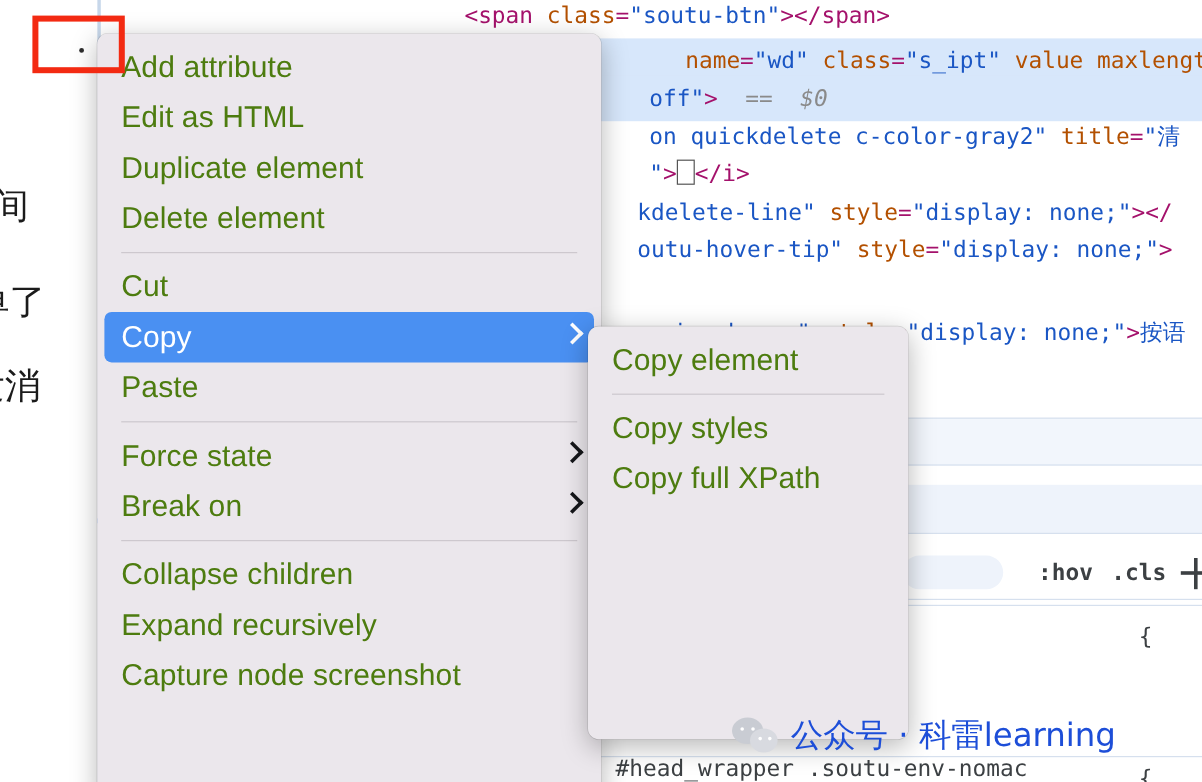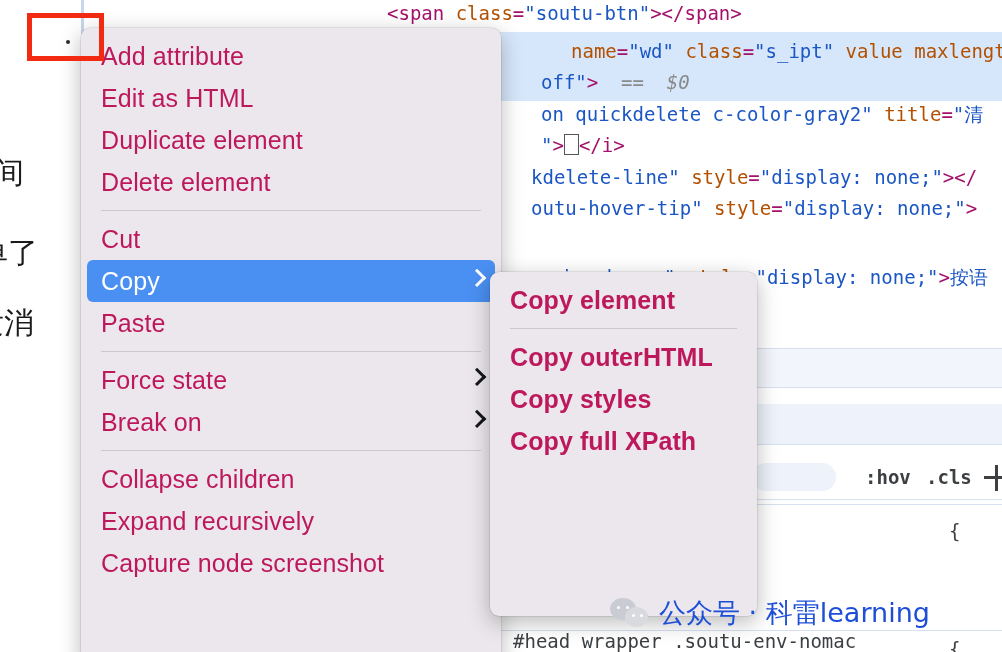--- a/index.html
+++ b/index.html
@@ -213,7 +213,7 @@
     padding: 0 14px;
     border-radius: 6px;
     font-size: 25px;
-    color: #be185d;
+    color: #4d7c0f;
     white-space: nowrap;
     letter-spacing: 0.1px;
   }

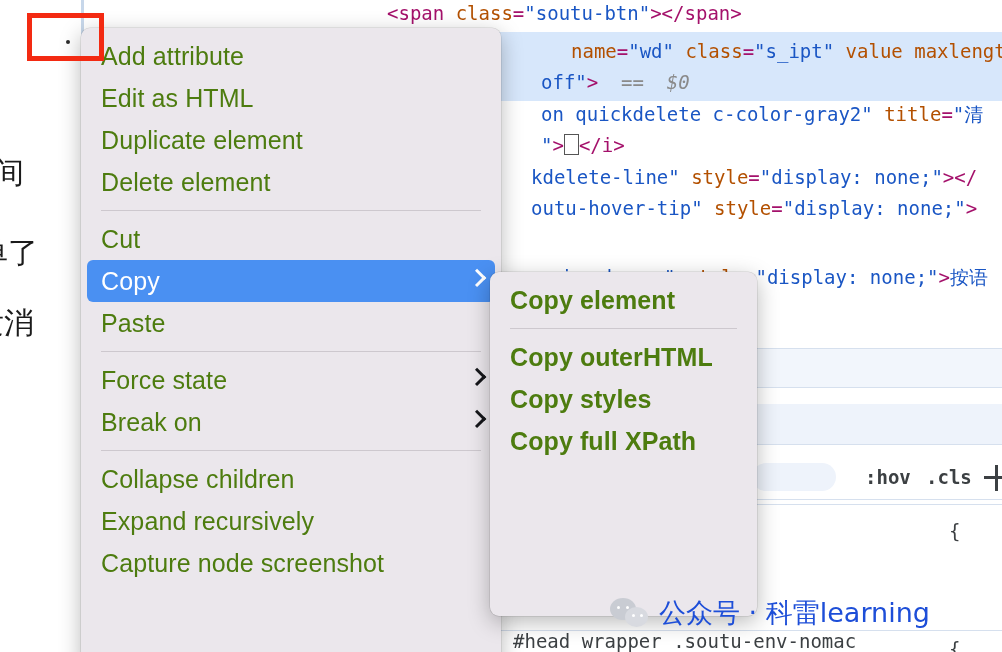--- a/index.html
+++ b/index.html
@@ -347,7 +347,7 @@
       <div class="ctx-item"><span>Capture node screenshot</span></div>
     </div>
 
-  <div class="ctx-menu" id="ctx-submenu" style="left: 490px; top: 272px; width: 267px; height: 344px; font-weight: bold;">
+  <div class="ctx-menu" id="ctx-submenu" style="left: 490px; top: 272px; width: 267px; height: 344px;">
       <div class="ctx-item"><span>Copy element</span></div>
       <div class="ctx-sep"></div>
       <div class="ctx-item"><span>Copy outerHTML</span></div>

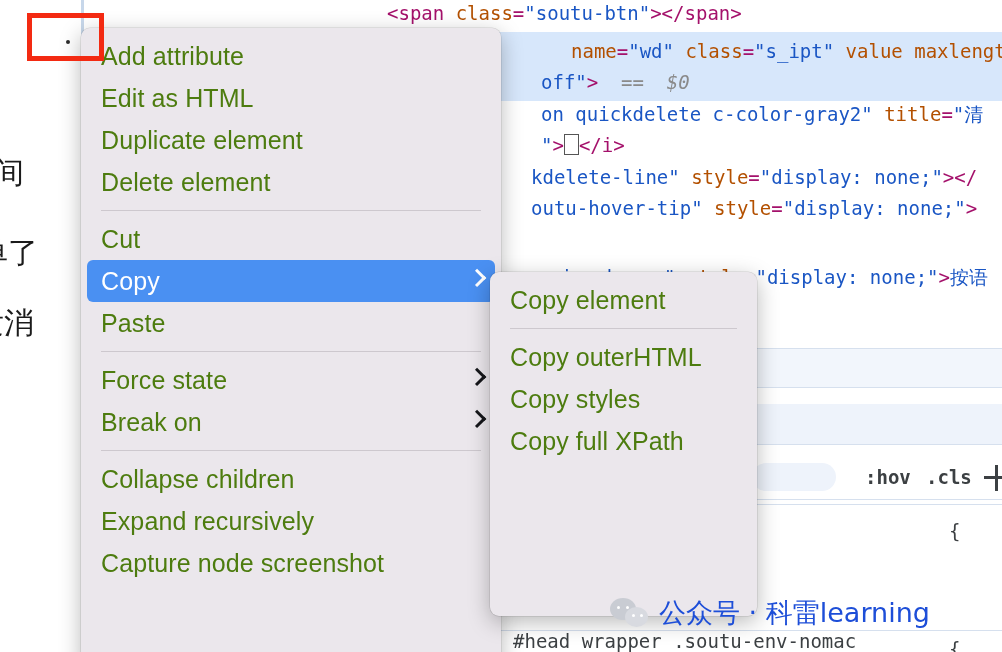--- a/index.html
+++ b/index.html
@@ -350,7 +350,6 @@
   <div class="ctx-menu" id="ctx-submenu" style="left: 490px; top: 272px; width: 267px; height: 344px;">
       <div class="ctx-item"><span>Copy element</span></div>
       <div class="ctx-sep"></div>
-      <div class="ctx-item"><span>Copy outerHTML</span></div>
       <div class="ctx-item"><span>Copy styles</span></div>
       <div class="ctx-item"><span>Copy full XPath</span></div>
     </div>

